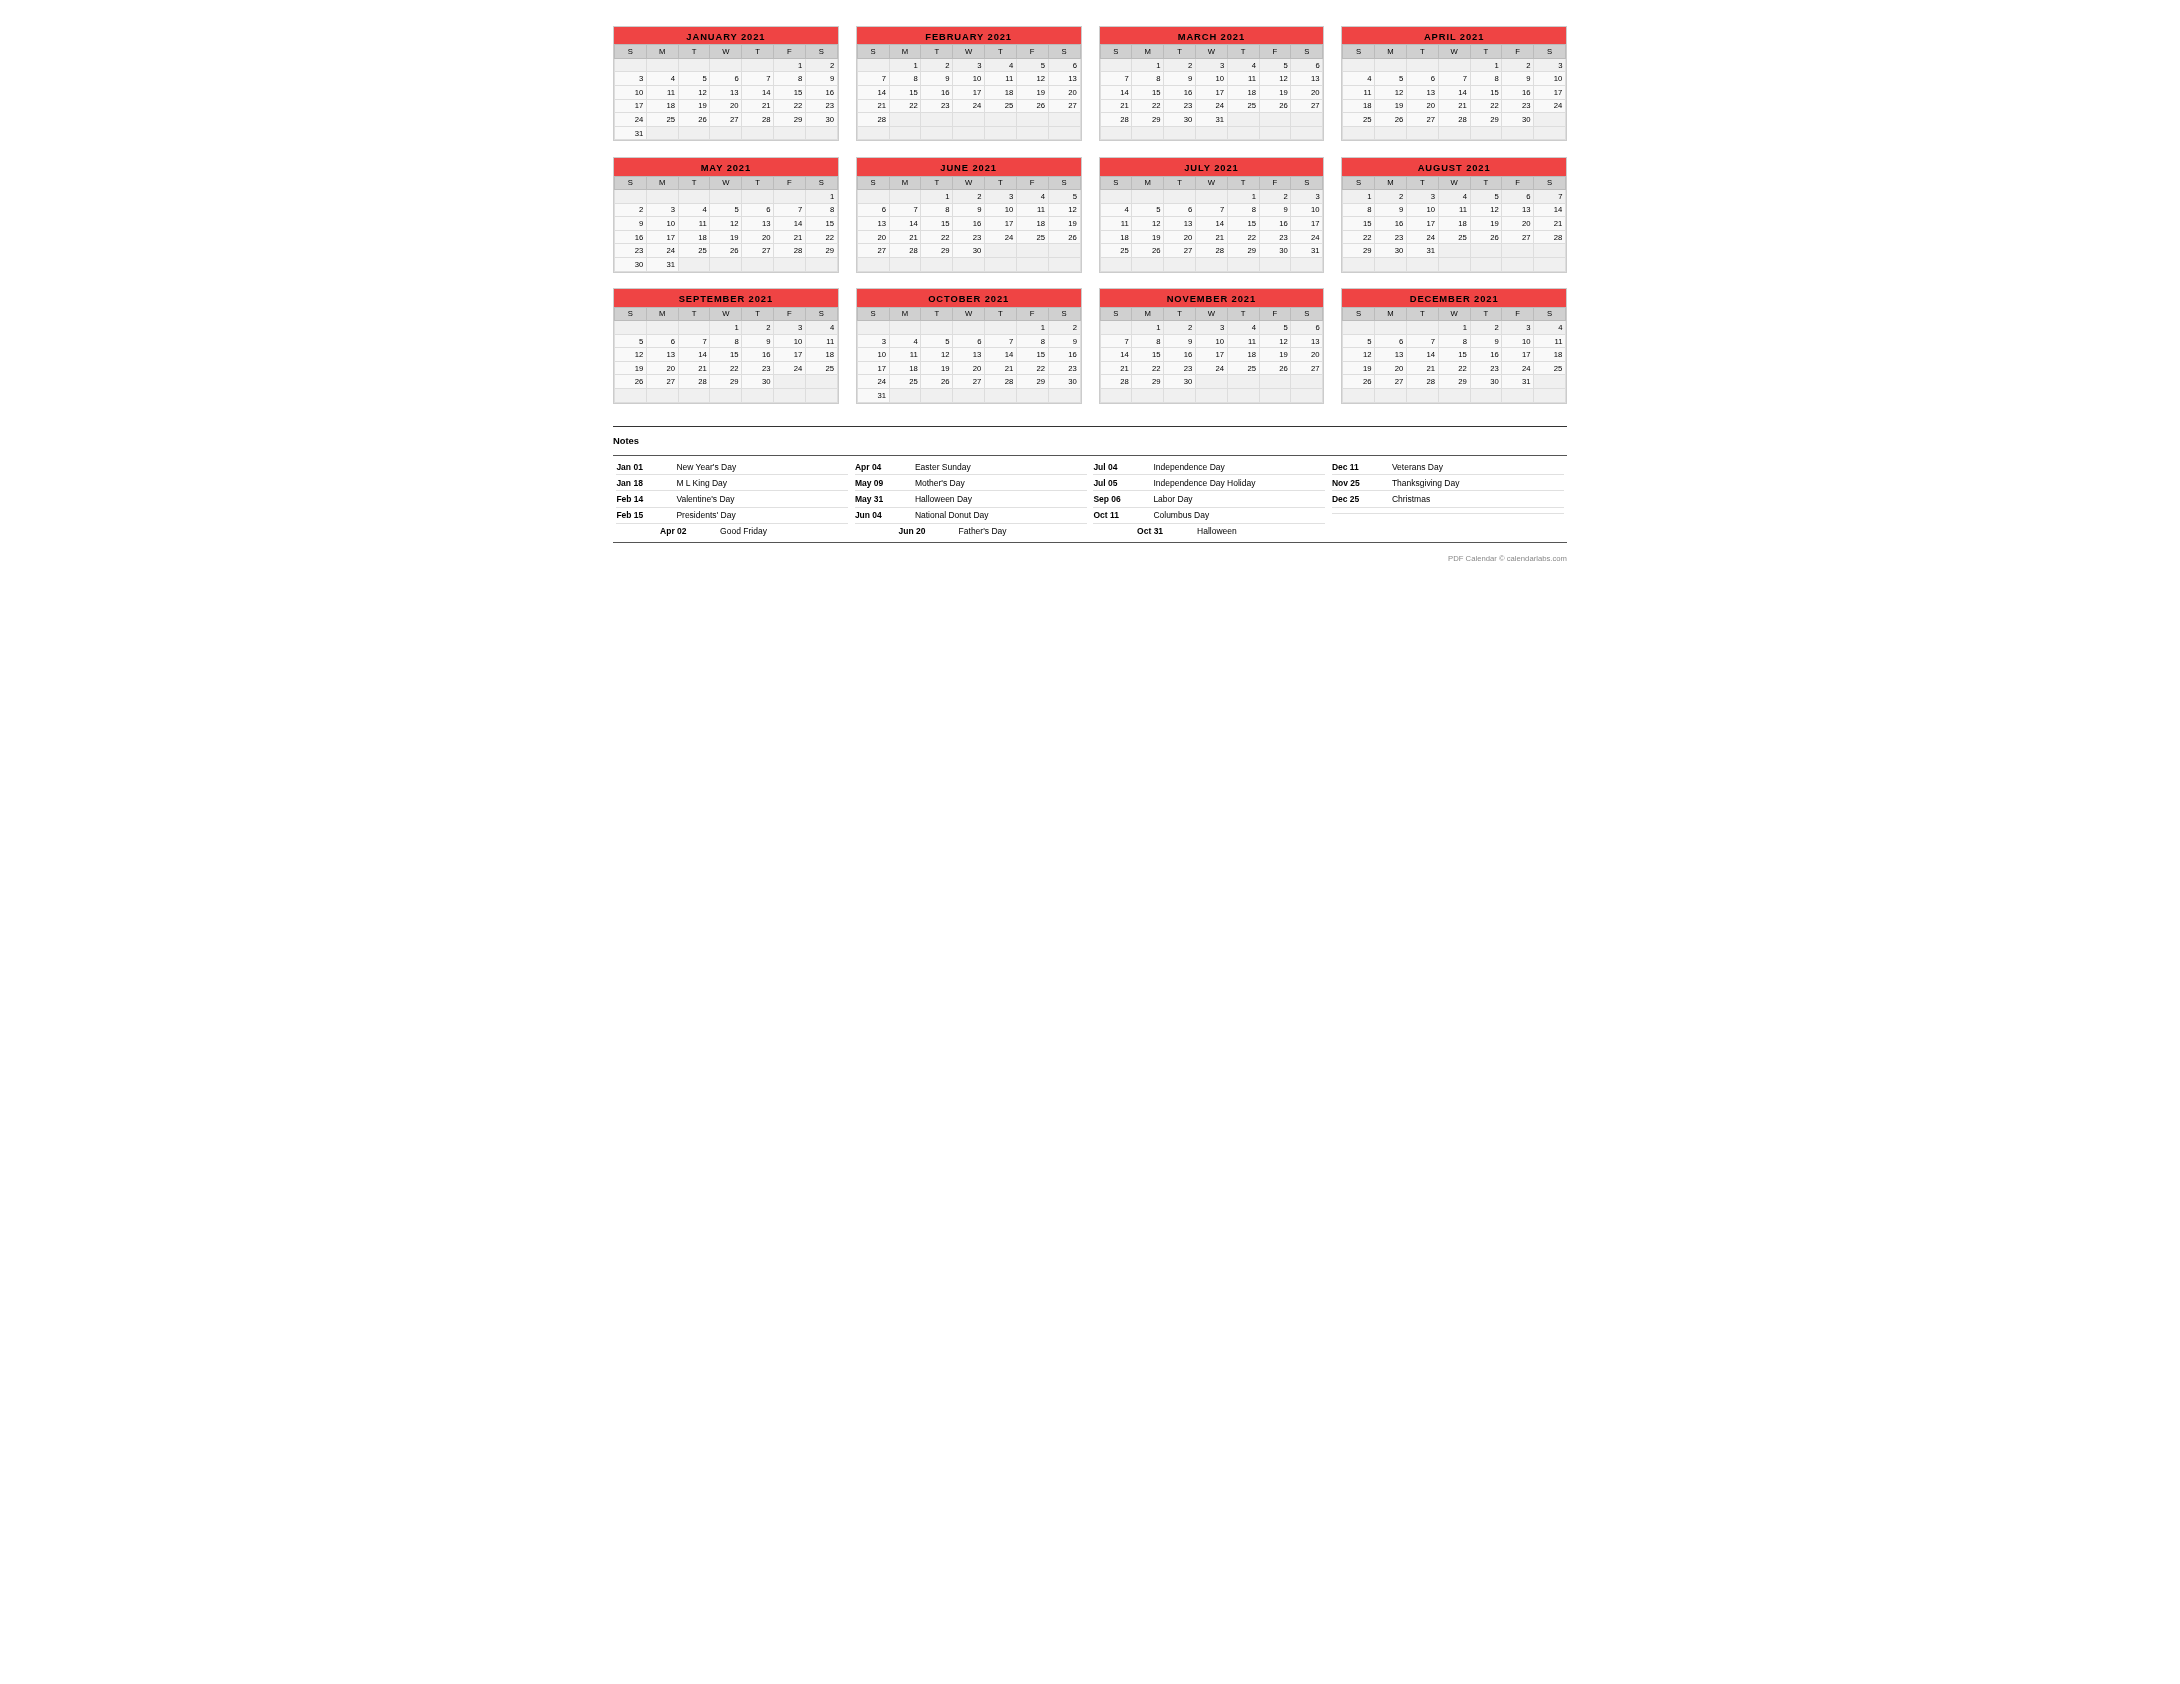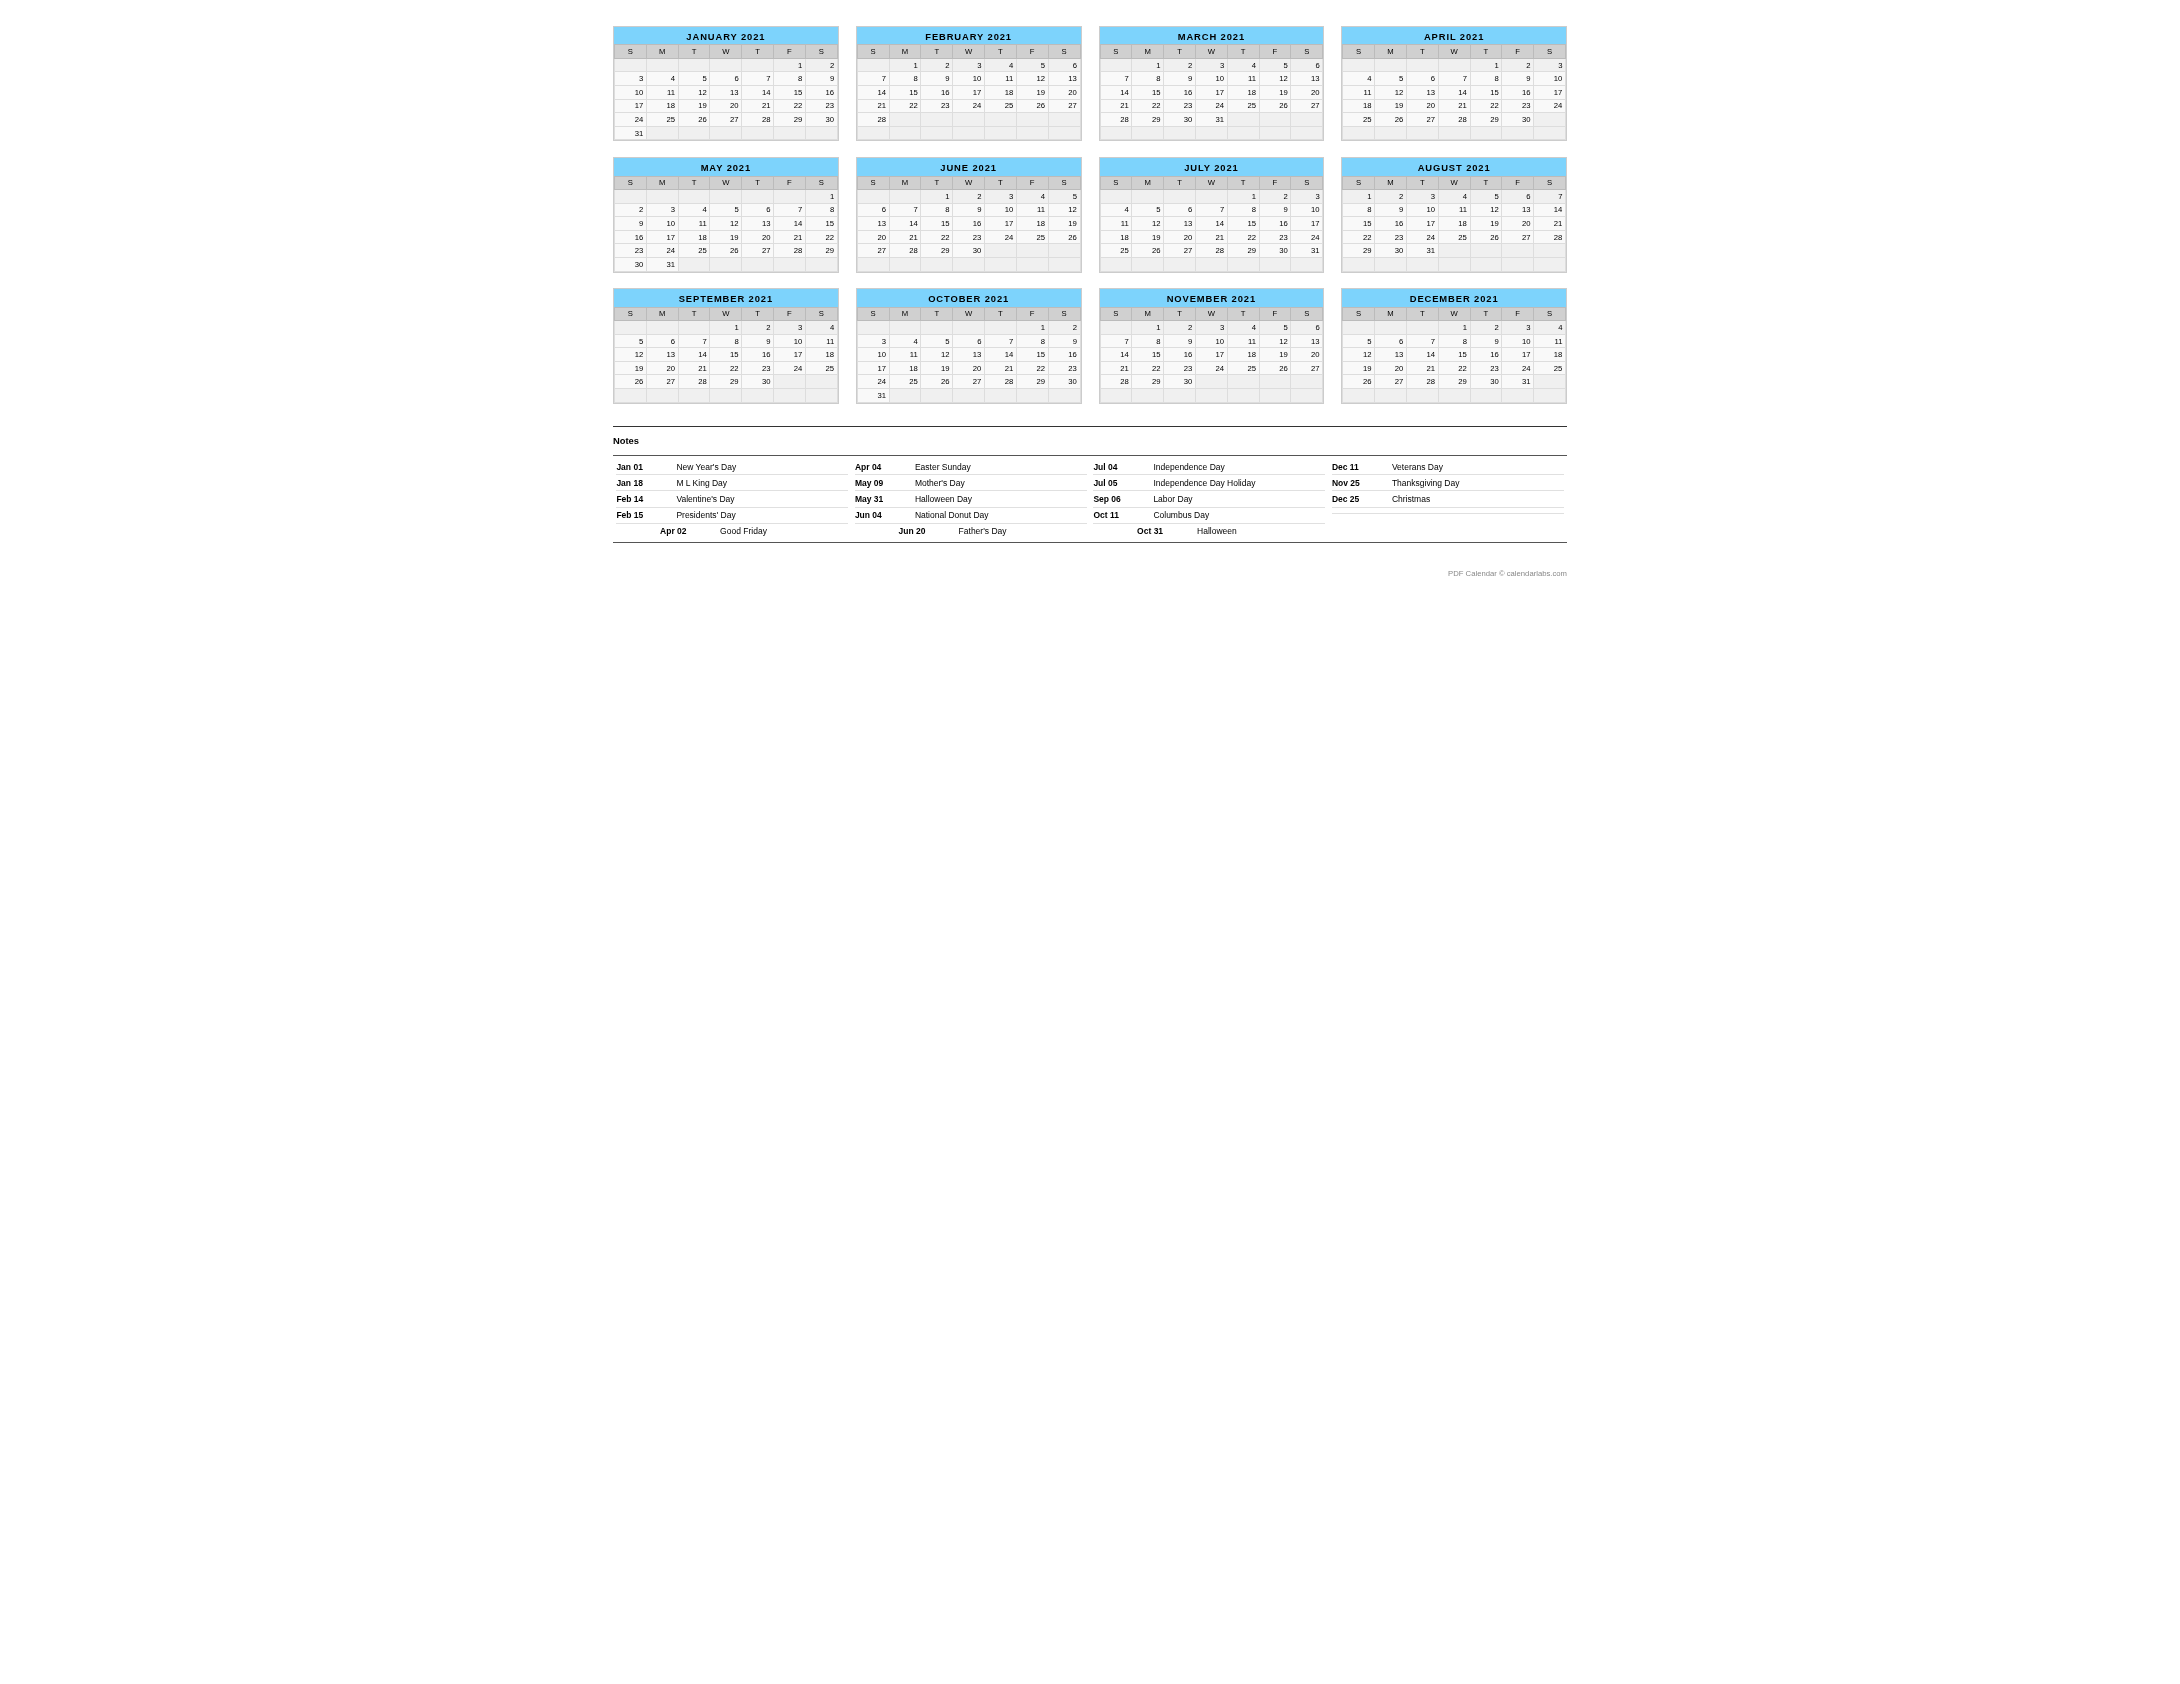--- a/index.html
+++ b/index.html
@@ -25,7 +25,7 @@
       font-size: 9.4px;
       letter-spacing: 0.9px;
       padding: 4.3px 0 2.6px;
-      background: #7dd3fc;
+      background: #ef4444;
     }
     .cal-table {
       width: 100%;

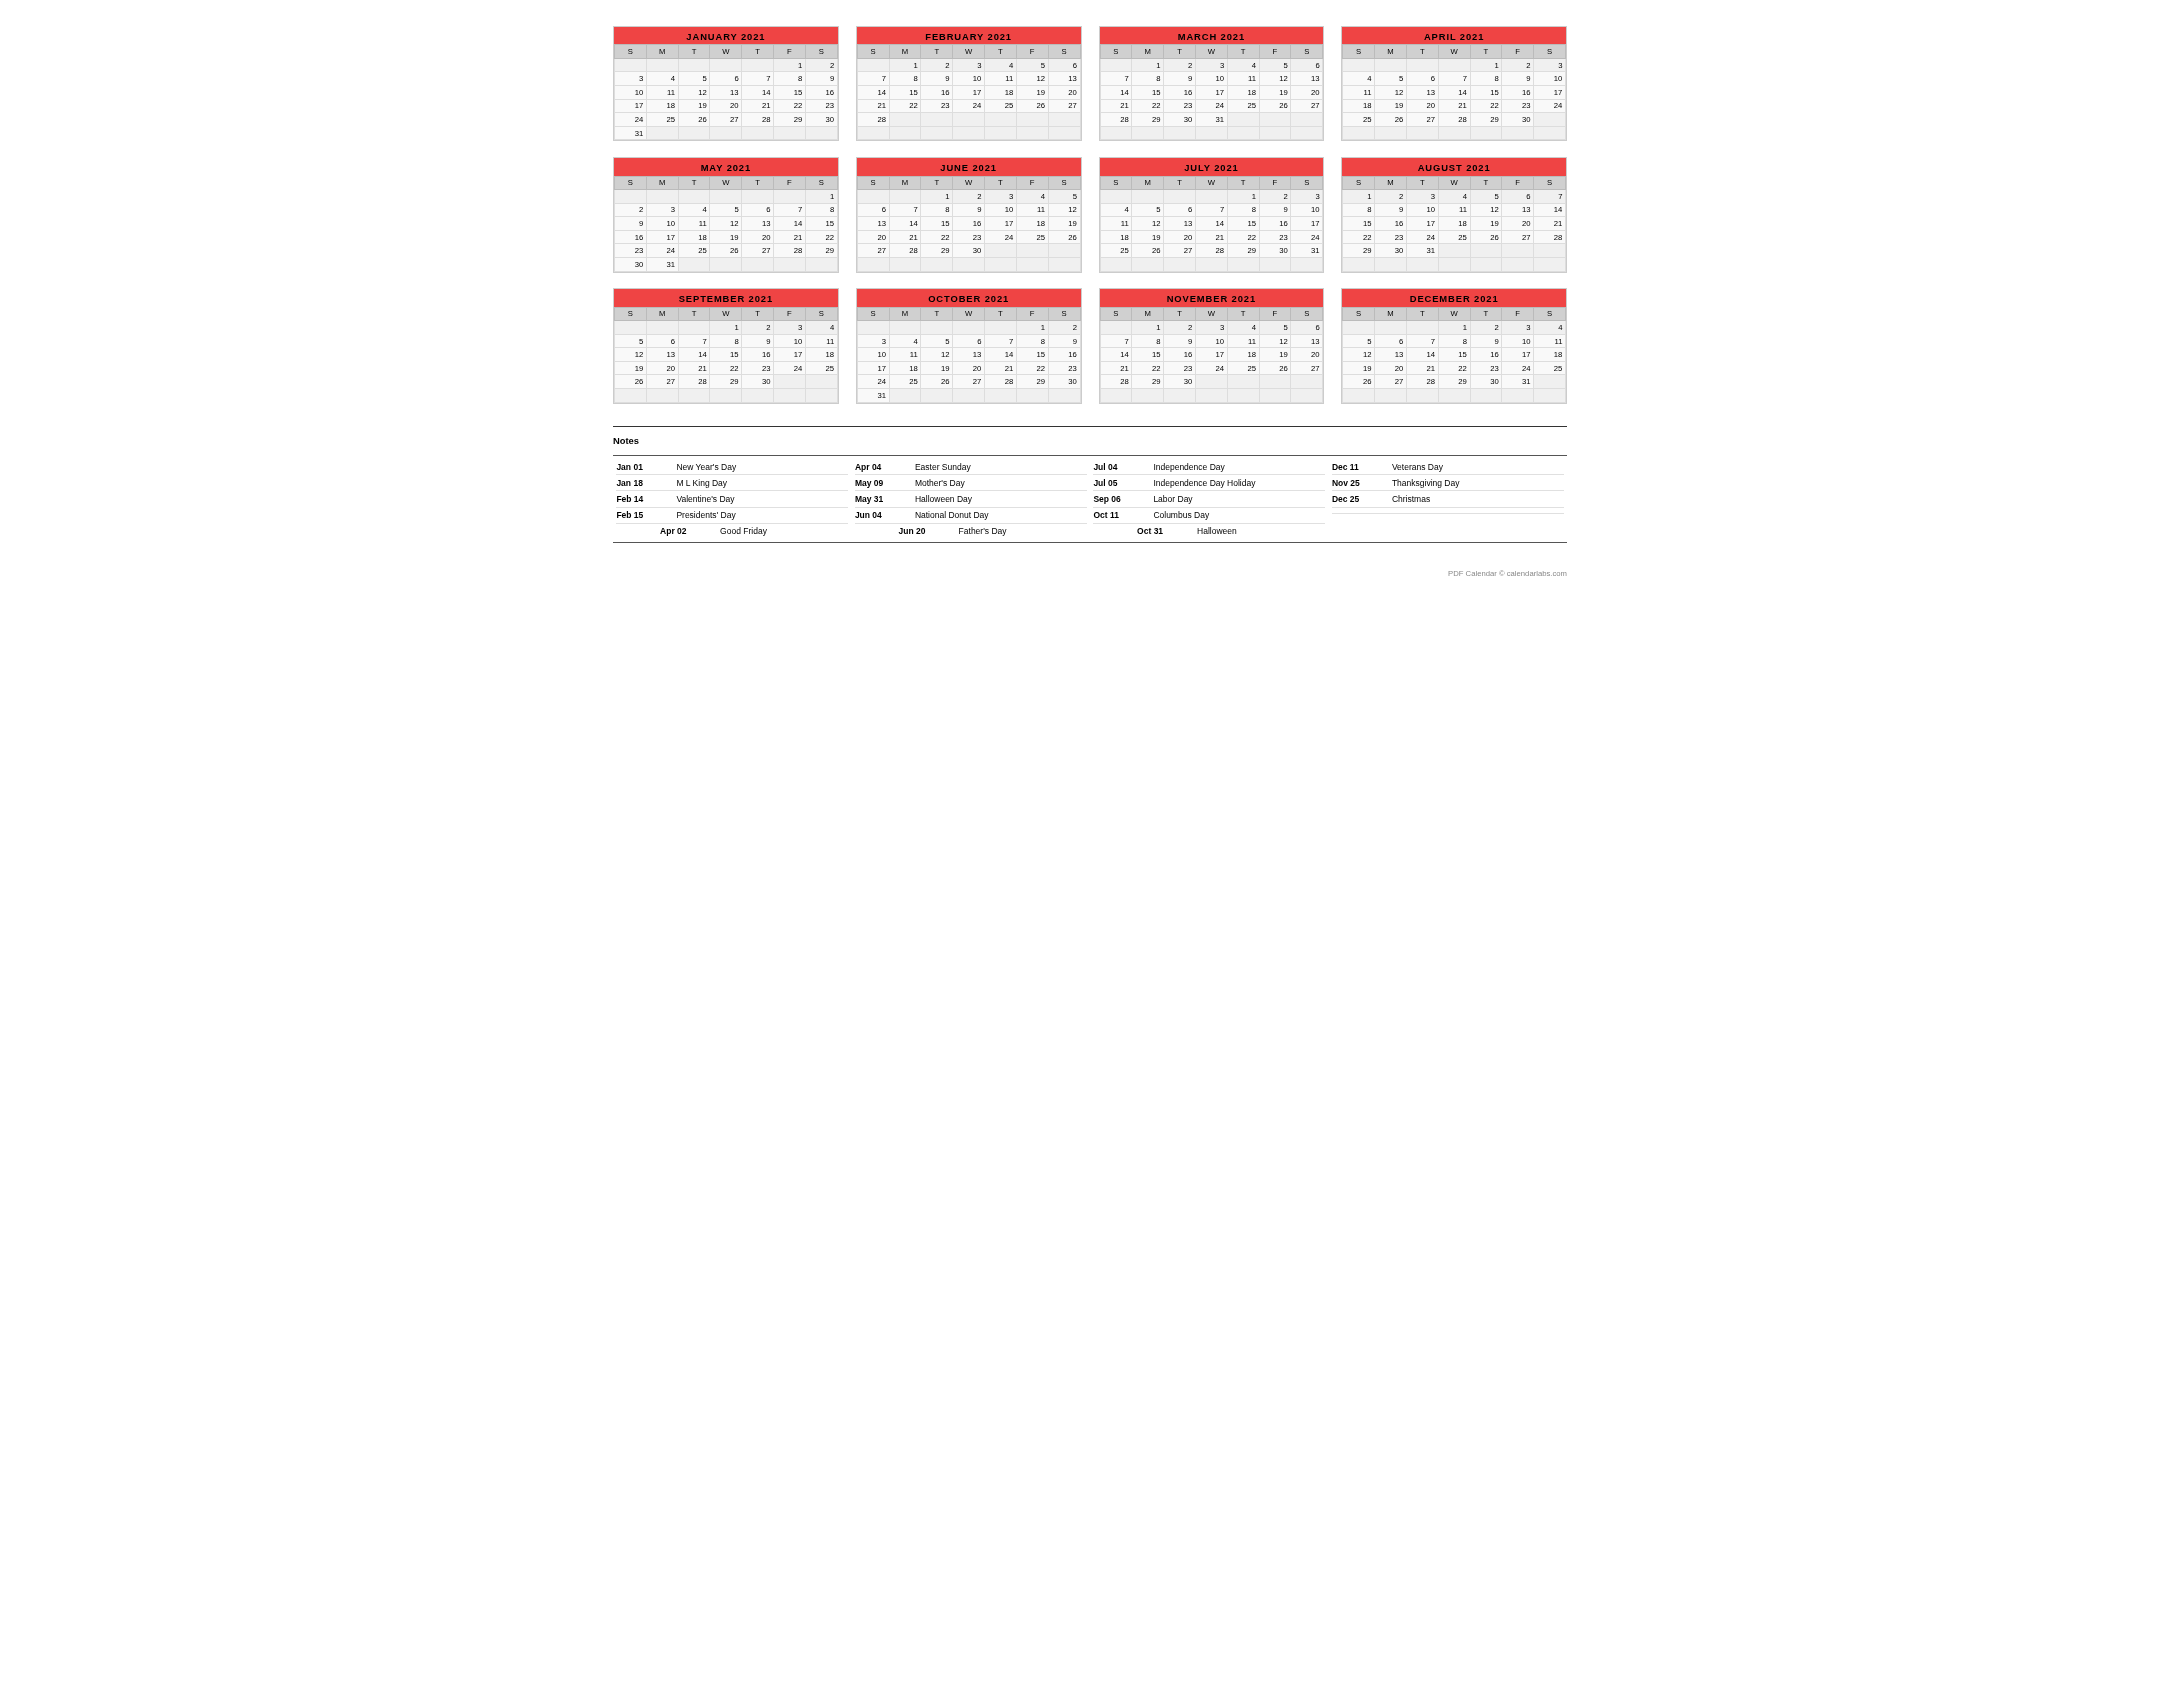--- a/index.html
+++ b/index.html
@@ -74,7 +74,7 @@
       text-align: right;
       font-size: 7.7px;
       color: #888;
-      margin-top: 26px;
+      margin-top: 11px;
     }
     .notes-columns {
       display: grid;

